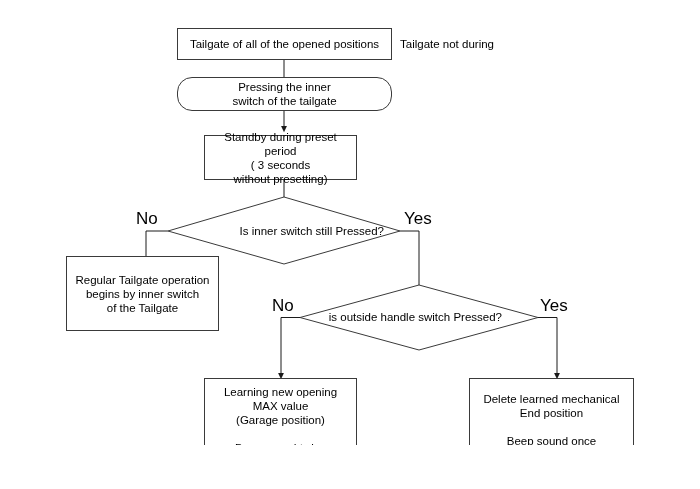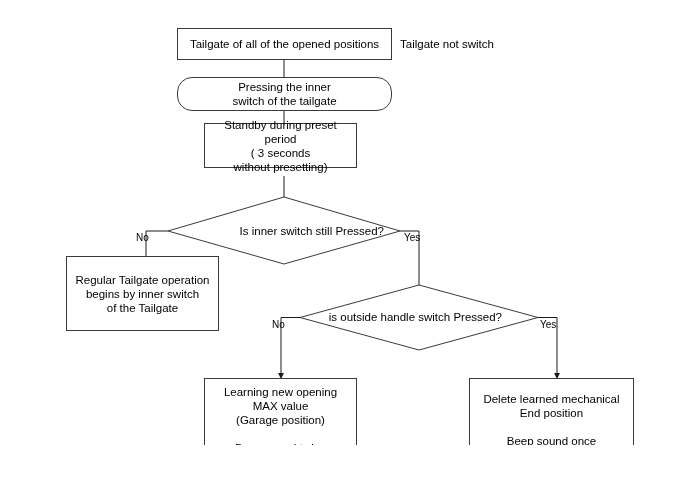--- a/index.html
+++ b/index.html
@@ -121,7 +121,7 @@
 
   <div class="diamond-label" style="left:302px; top:310px; width:200px;">is outside handle switch Pressed?</div>
 
-  <div class="free-label" style="left:400px; top:37px;">Tailgate not switch</div>
+  <div class="free-label" style="left:400px; top:37px;">Tailgate not during</div>
 
   <div class="edge-label" style="left:136px; top:212px;">No</div>
 

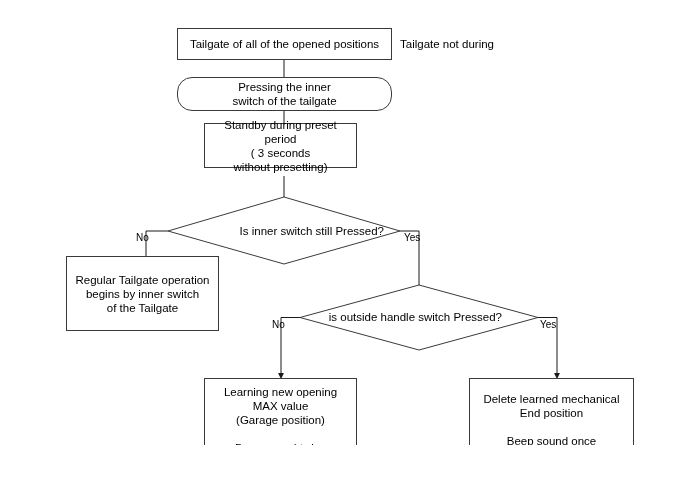--- a/index.html
+++ b/index.html
@@ -98,7 +98,7 @@
   <div class="node-box" style="left:177px; top:77px; width:215px; height:34px;border-radius:15px;">Pressing the inner
 switch of the tailgate</div>
 
-  <div class="node-box" style="left:204px; top:123px; width:153px; height:45px;">Standby during preset period
+  <div class="node-box" style="left:204px; top:135px; width:153px; height:45px;">Standby during preset period
 ( 3 seconds
 without presetting)</div>
 

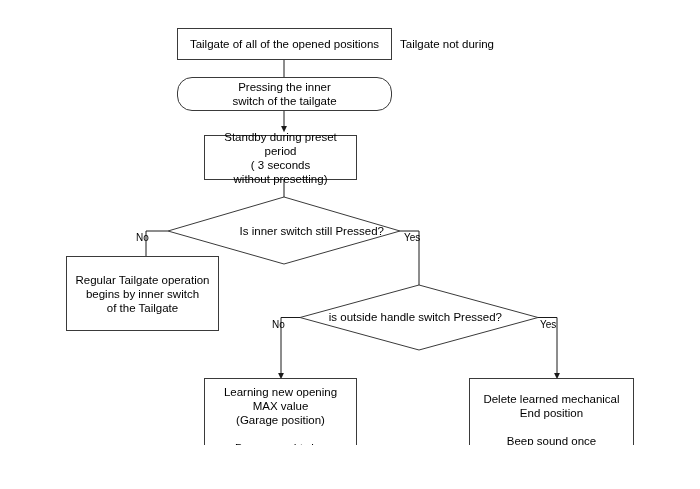--- a/index.html
+++ b/index.html
@@ -48,10 +48,9 @@
   }
   .edge-label {
     position: absolute;
-    font-size: 10px;
+    font-size: 17px;
     line-height: 13px;
     color: #000000;
-    margin-top: 19px;
   }
   .diamond-label {
     position: absolute;

